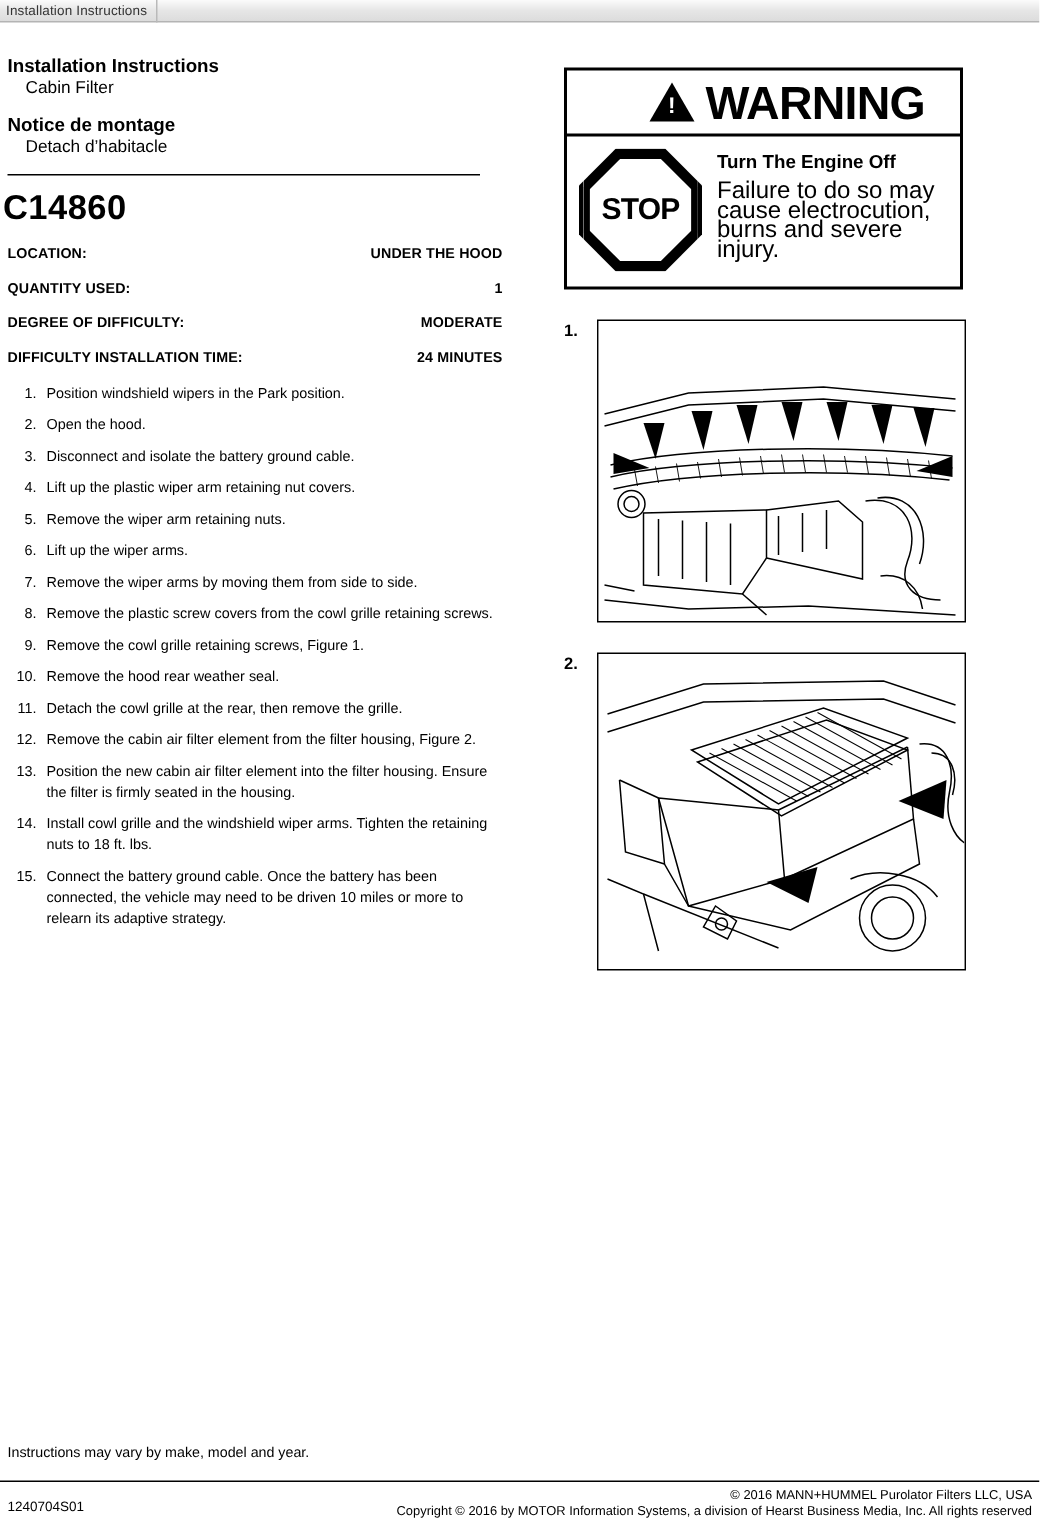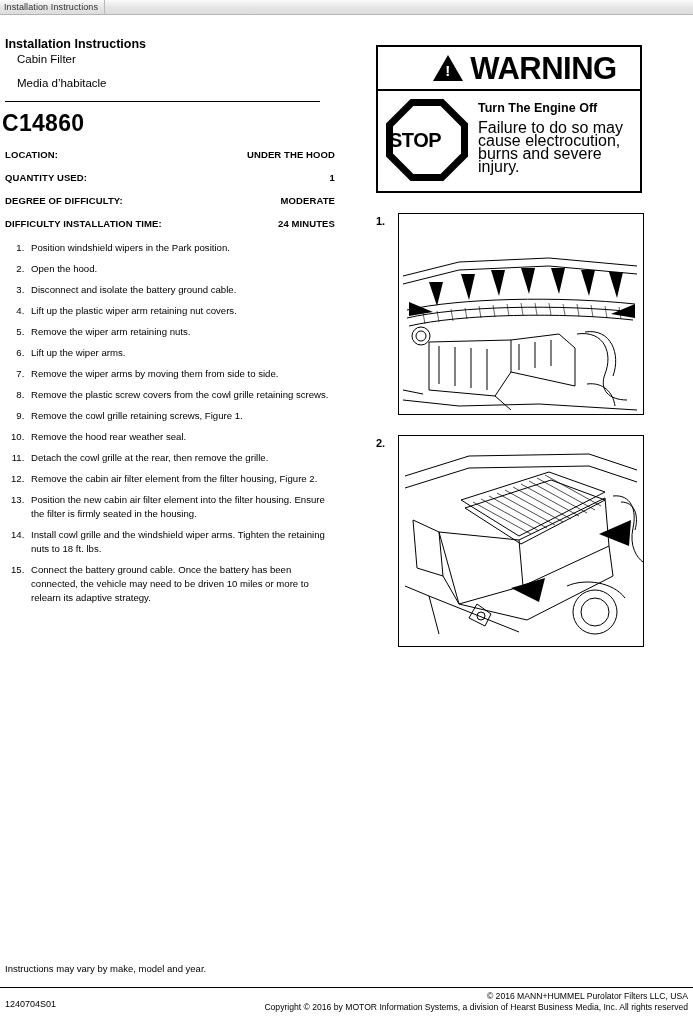--- a/index.html
+++ b/index.html
@@ -267,6 +267,7 @@
 
 
     <div class="lang-block">
+      <div class="lang-title">Notice de montage</div>
       <div class="lang-sub">Media d’habitacle</div>
     </div>
 

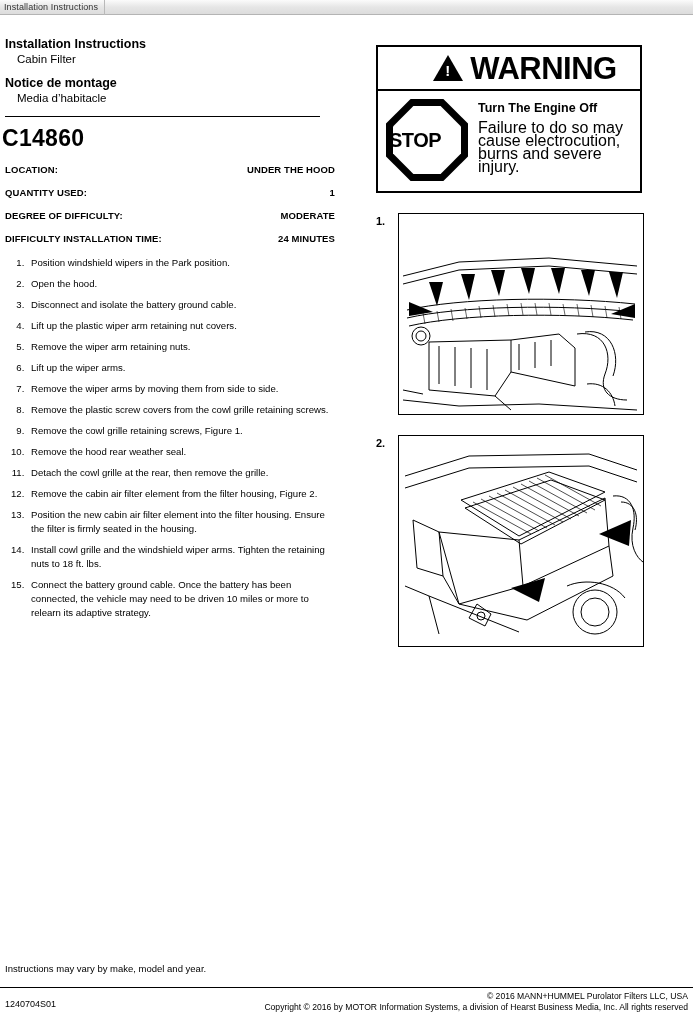--- a/index.html
+++ b/index.html
@@ -268,7 +268,7 @@
 
     <div class="lang-block">
       <div class="lang-title">Notice de montage</div>
-      <div class="lang-sub">Media d’habitacle</div>
+      <div class="lang-sub">Detach d’habitacle</div>
     </div>
 
     <hr class="hr-rule">

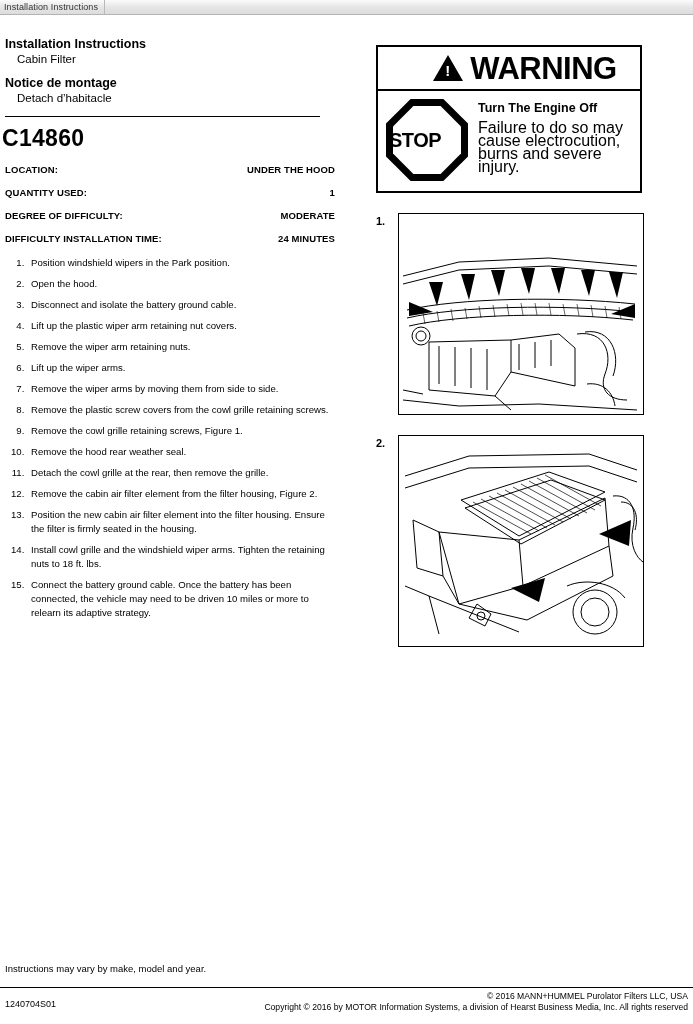--- a/index.html
+++ b/index.html
@@ -163,6 +163,7 @@
     box-sizing: border-box;
     display: flex;
     align-items: center;
+    justify-content: center;
     clip-path: polygon(30% 0%, 70% 0%, 100% 30%, 100% 70%, 70% 100%, 30% 100%, 0% 70%, 0% 30%);
     background:
       linear-gradient(#000,#000) padding-box,

